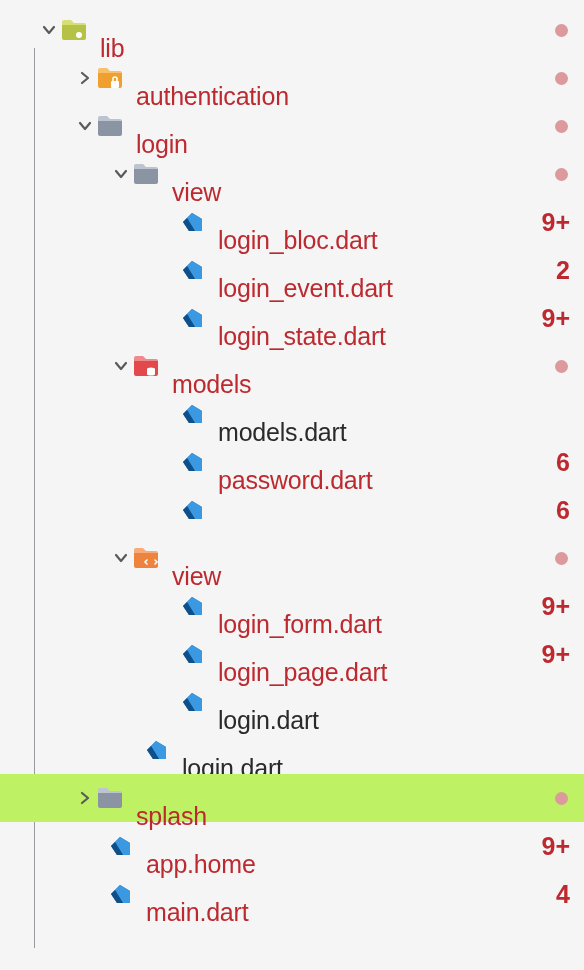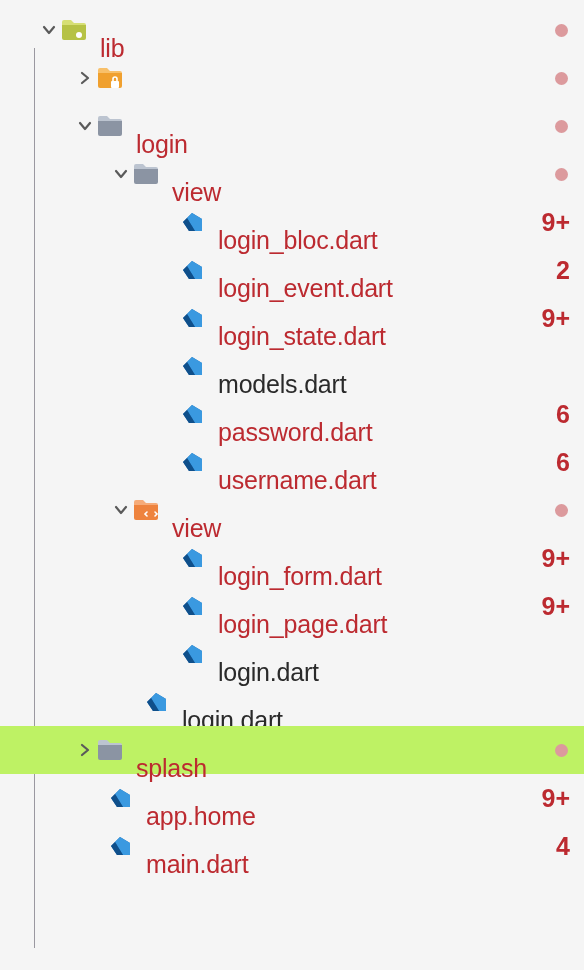--- a/index.html
+++ b/index.html
@@ -135,6 +135,7 @@
           <path d="M17 16 v-2 a2 2 0 0 1 4 0 v2" fill="none" stroke="#fff" stroke-width="1.6"></path>
   </svg>
       </span>
+      <span class="name mod">authentication</span>
       <span class="spacer"></span>
       <span class="dot"></span>
     </div>

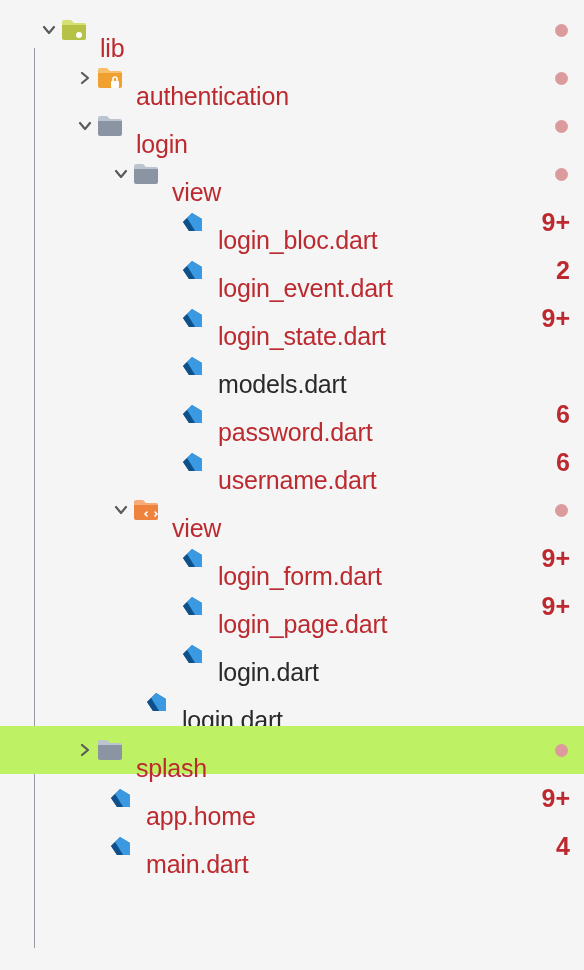--- a/index.html
+++ b/index.html
@@ -218,6 +218,25 @@
       <span class="badge">9+</span>
     </div>
     <div class="row">
+      <span class="indent" style="width: 110px;"></span>
+      <span class="arrow">
+        <svg width="16" height="16" viewBox="0 0 16 16">
+          <path d="M3 5 L8 11 L13 5" fill="none" stroke="#5a5a5a" stroke-width="2.2" stroke-linecap="round" stroke-linejoin="round"></path>
+        </svg>
+      </span>
+      <span class="icon">
+        <svg class="folder-svg red" width="28" height="26" viewBox="0 0 28 26">
+    <path class="tab" d="M2 5 q0 -2 2 -2 h7 l3 3 h10 q2 0 2 2 v1 H2 z"></path>
+    <path class="body" d="M2 8 h24 v13 q0 2 -2 2 H4 q-2 0 -2 -2 z"></path>
+    <ellipse cx="19" cy="16" rx="4" ry="1.6" fill="#fff"></ellipse>
+          <path d="M15 16 v5 a4 1.6 0 0 0 8 0 v-5" fill="#fff"></path>
+  </svg>
+      </span>
+      <span class="name mod">models</span>
+      <span class="spacer"></span>
+      <span class="dot"></span>
+    </div>
+    <div class="row">
       <span class="indent" style="width: 146px;"></span>
       <span class="arrow"></span>
       <span class="icon" style="margin-left: 10px;">

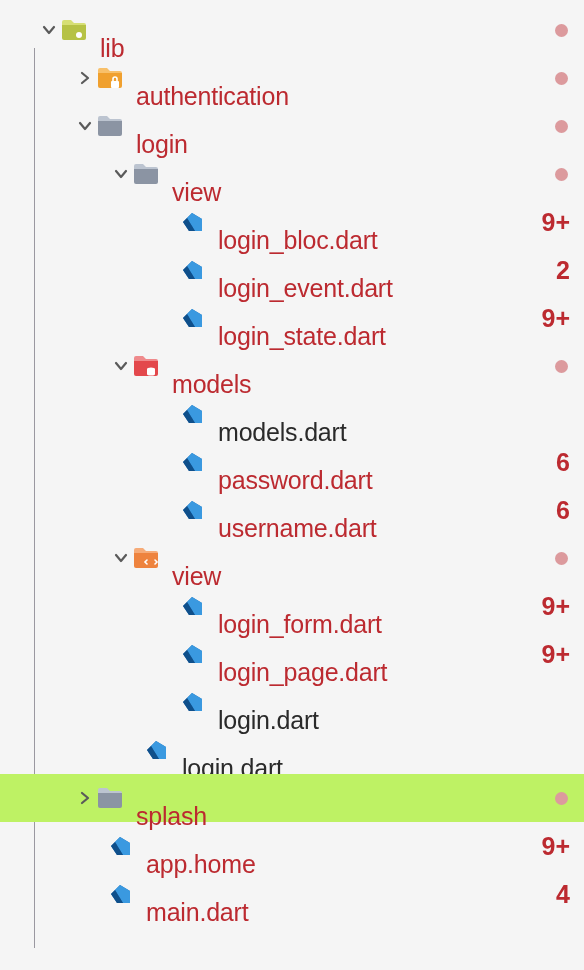--- a/index.html
+++ b/index.html
@@ -273,7 +273,6 @@
     <polygon class="p3" points="4,13 10,22 16,22 8,9"></polygon>
   </svg>
       </span>
-      <span class="name mod">username.dart</span>
       <span class="spacer"></span>
       <span class="badge">6</span>
     </div>

